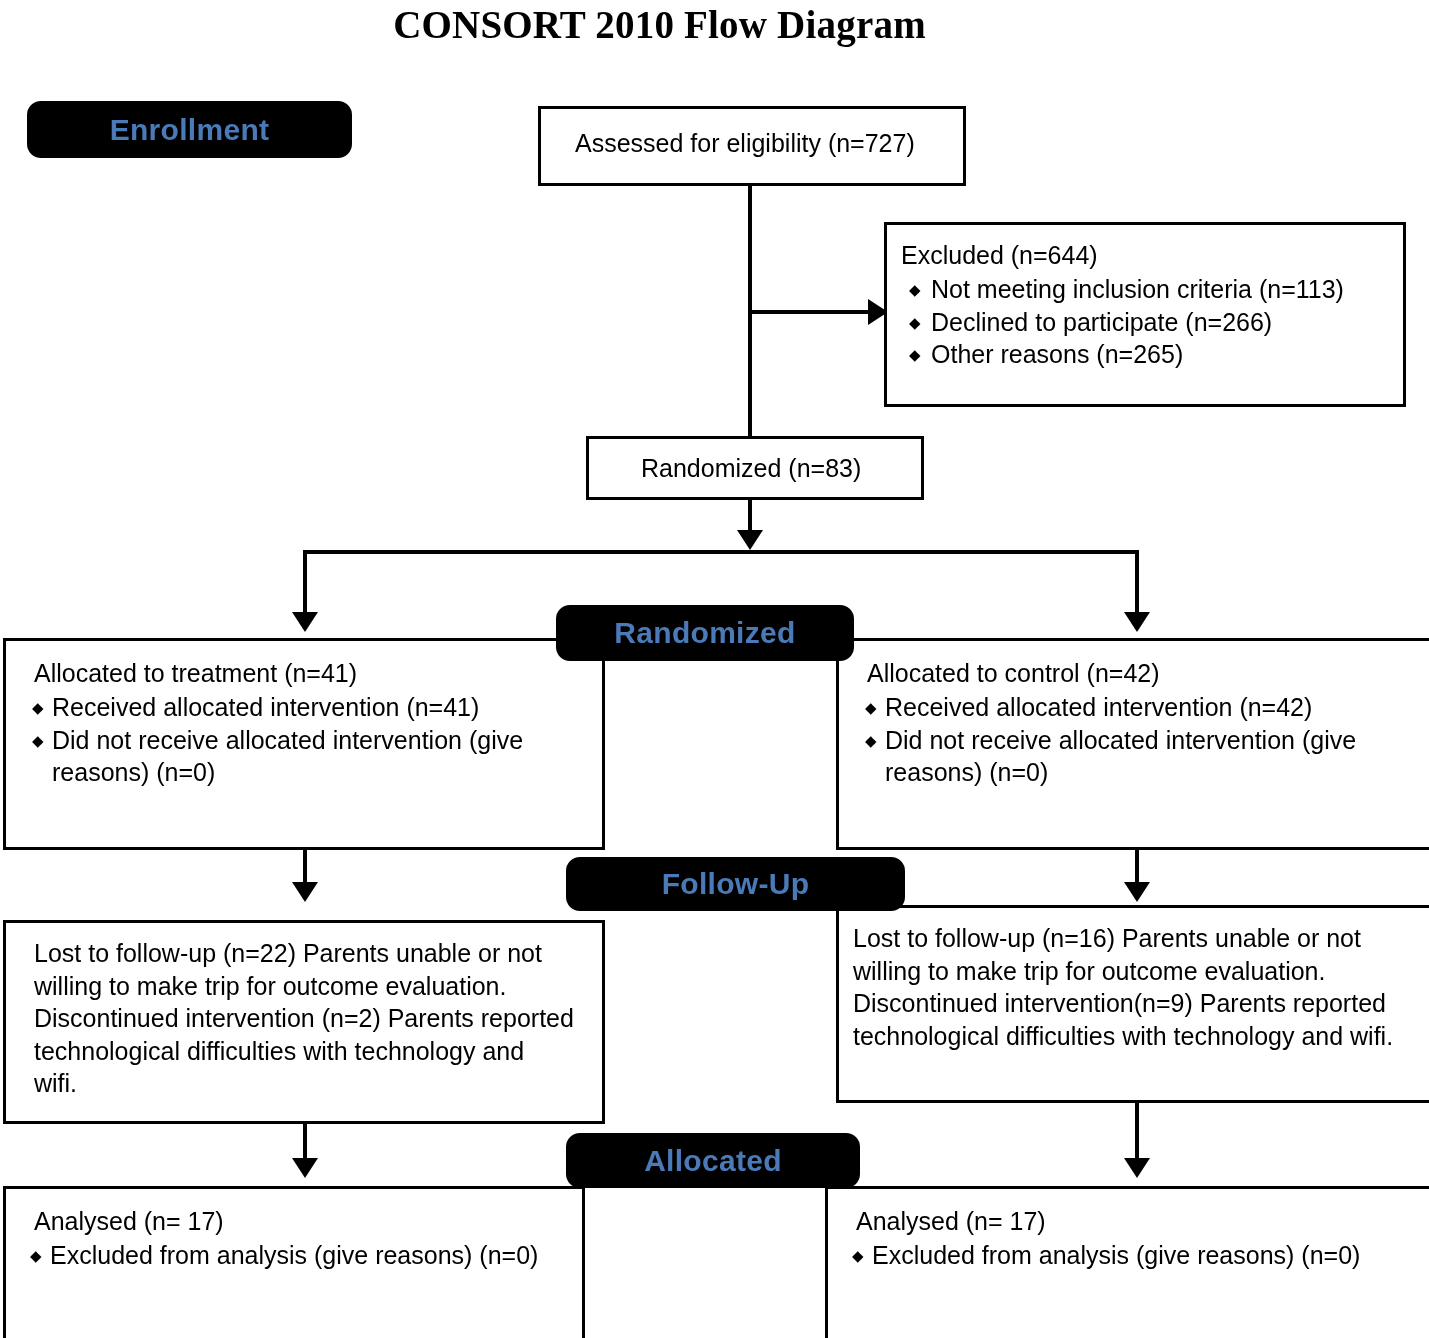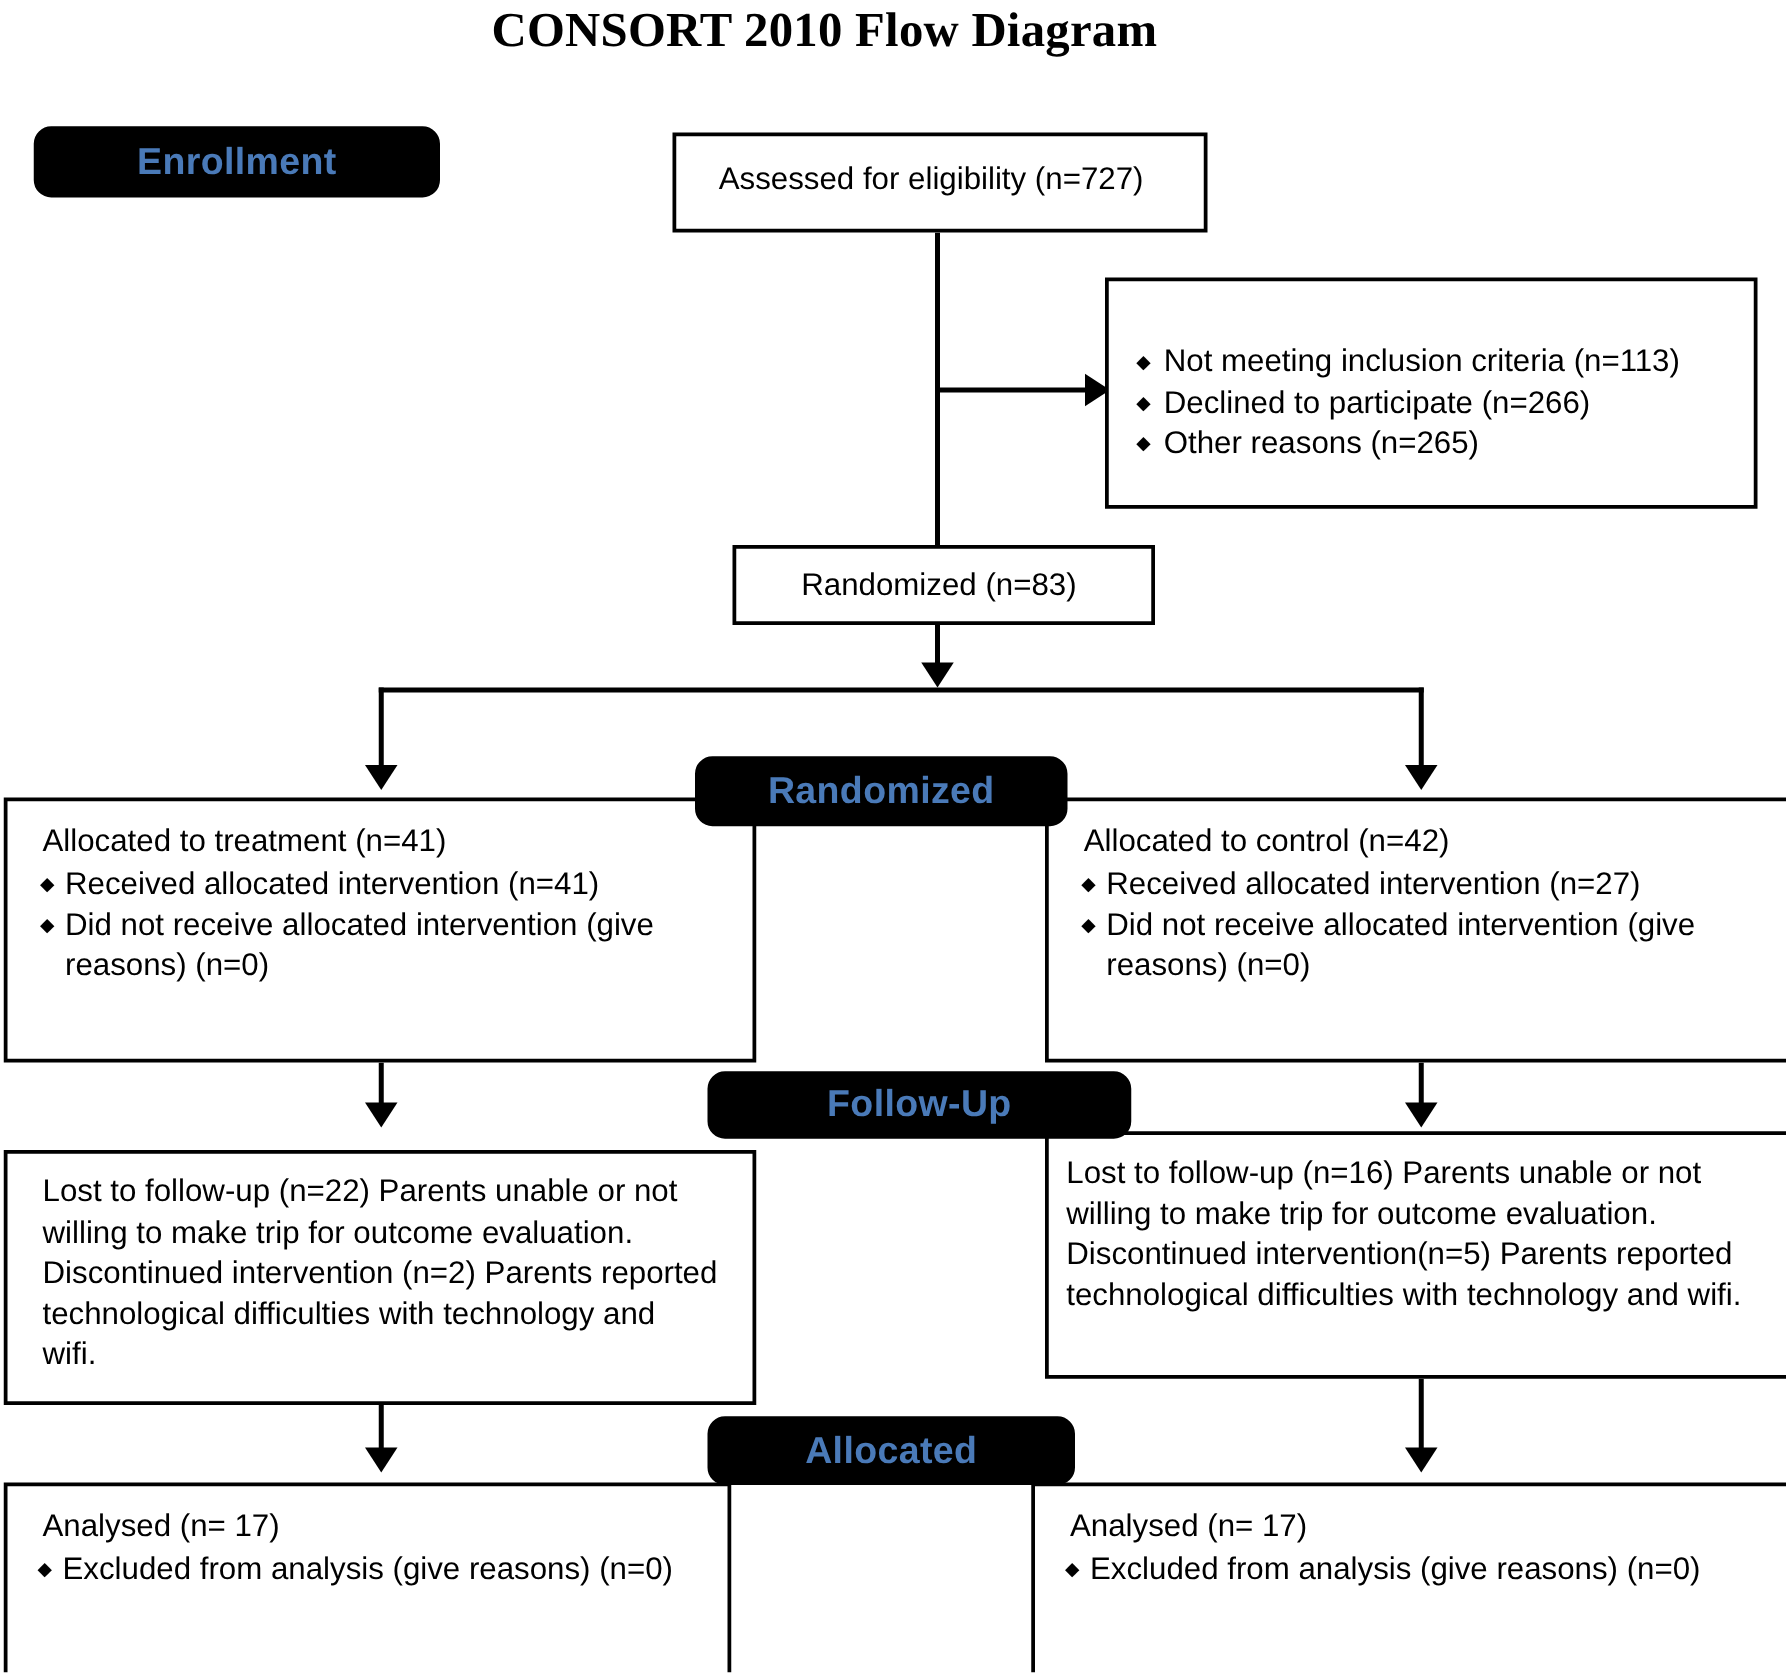--- a/index.html
+++ b/index.html
@@ -168,6 +168,7 @@
   </div>
 
   <div class="box" style="left:884px; top:222px; width:522px; height:185px;">
+    <div class="txt" style="top:14px;">Excluded  (n=644)</div>
     <div class="txt" style="top:48px;">
       <ul class="blist">
         <li>Not meeting inclusion criteria (n=113)</li>

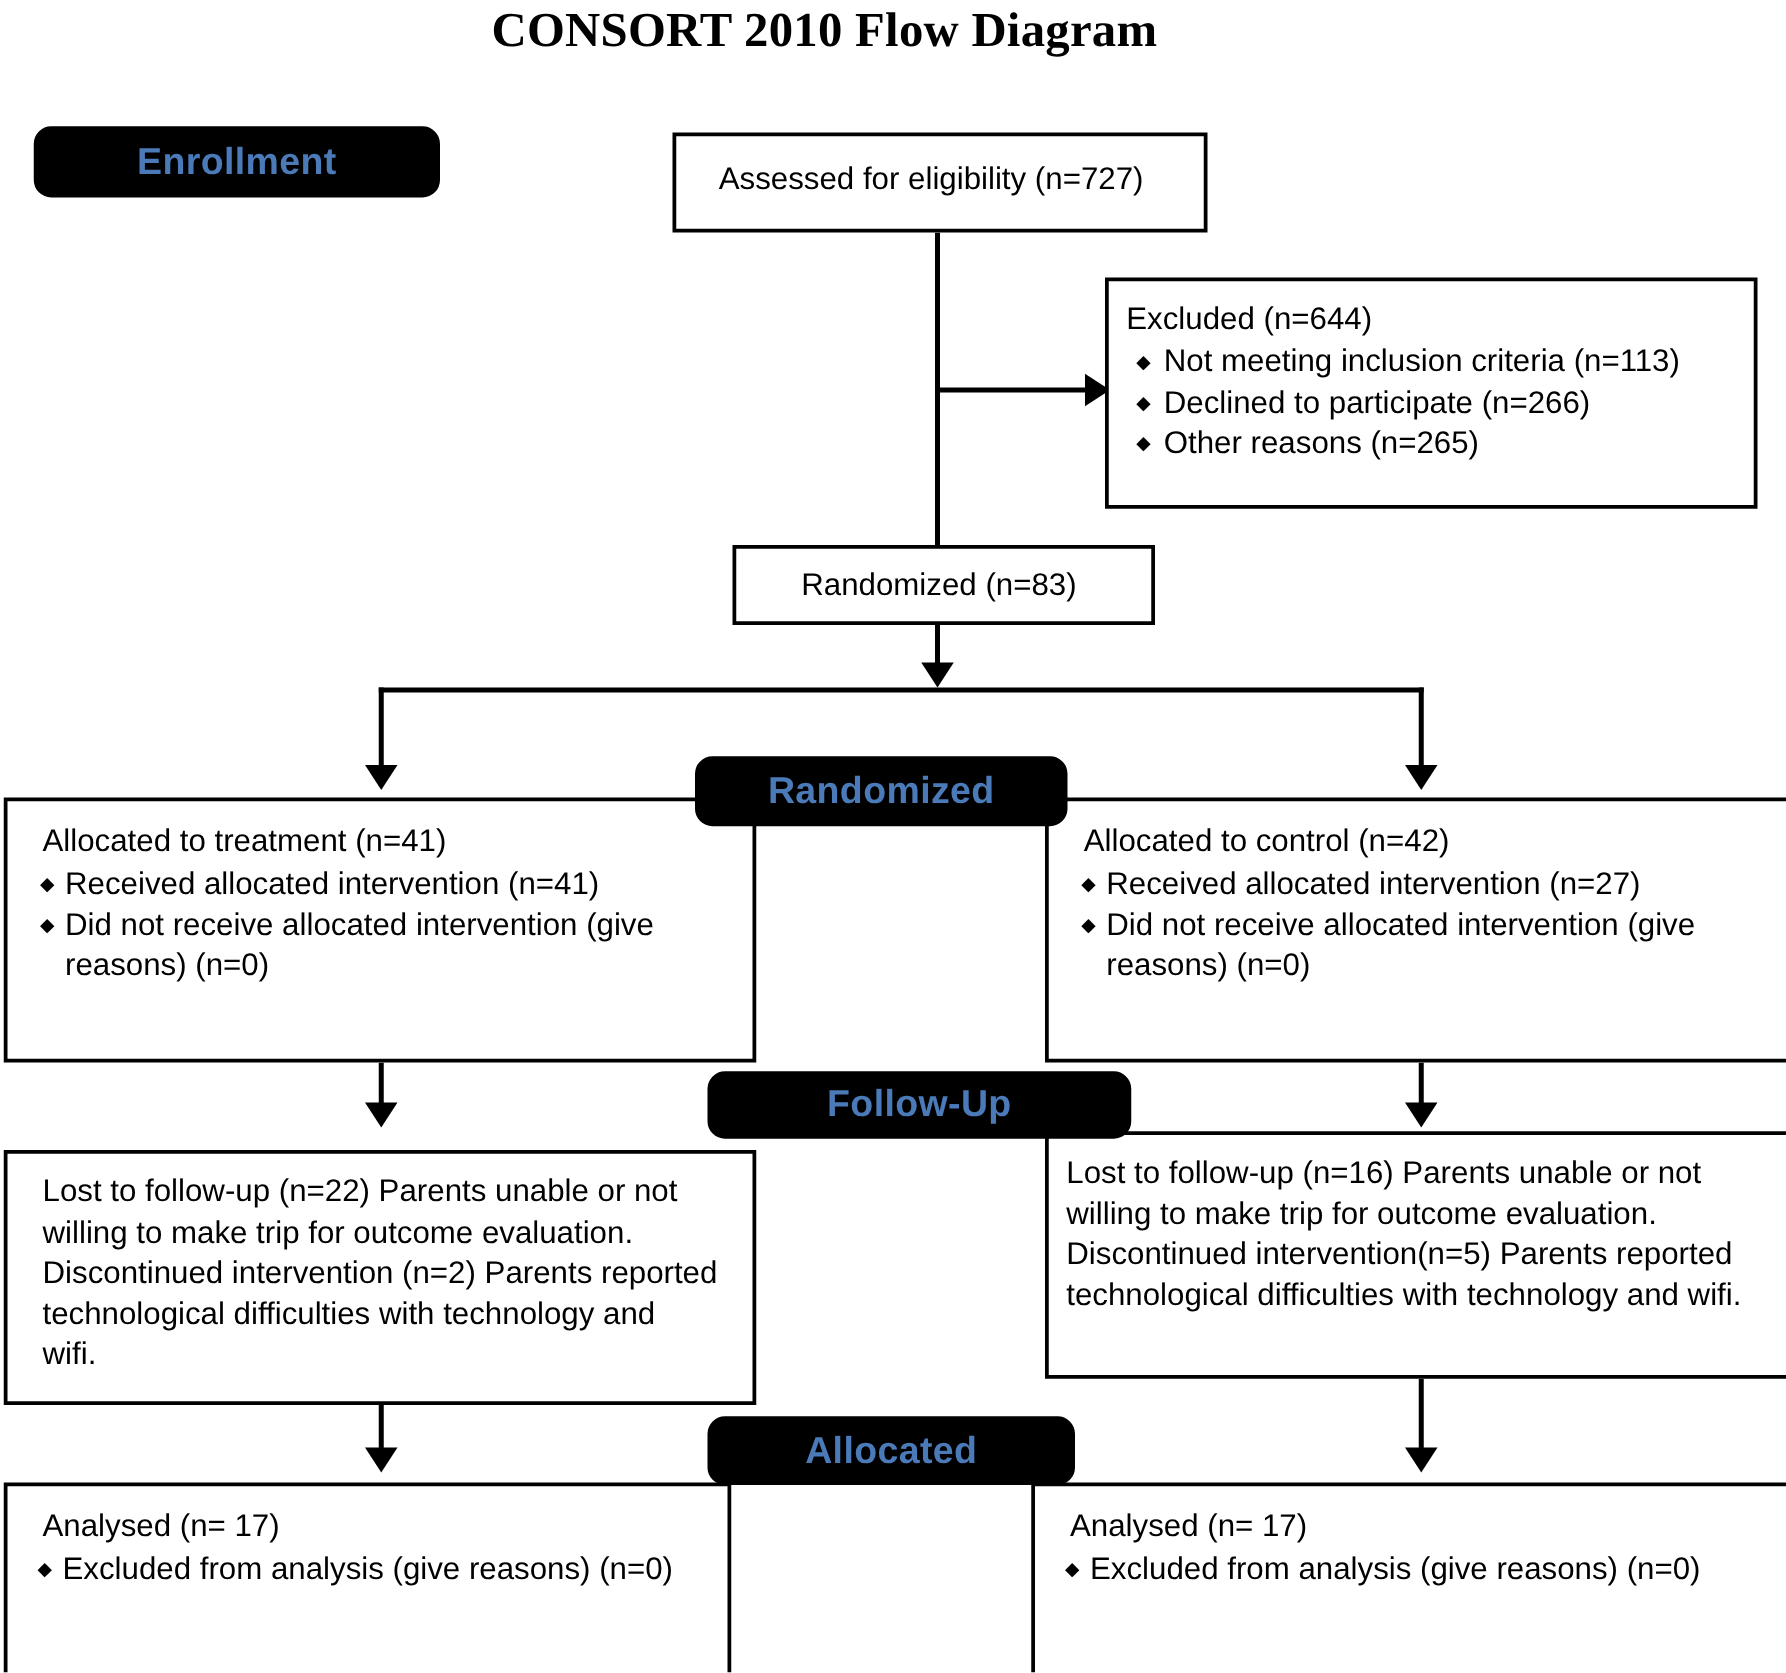--- a/index.html
+++ b/index.html
@@ -196,7 +196,7 @@
     <div class="txt" style="top:16px; left:28px;">Allocated to control (n=42)</div>
     <div class="txt" style="top:50px; left:24px; right:18px;">
       <ul class="blist tight">
-        <li>Received allocated intervention (n=27)</li>
+        <li>Received allocated intervention (n=42)</li>
         <li>Did not receive allocated intervention (give reasons) (n=0)</li>
       </ul>
     </div>

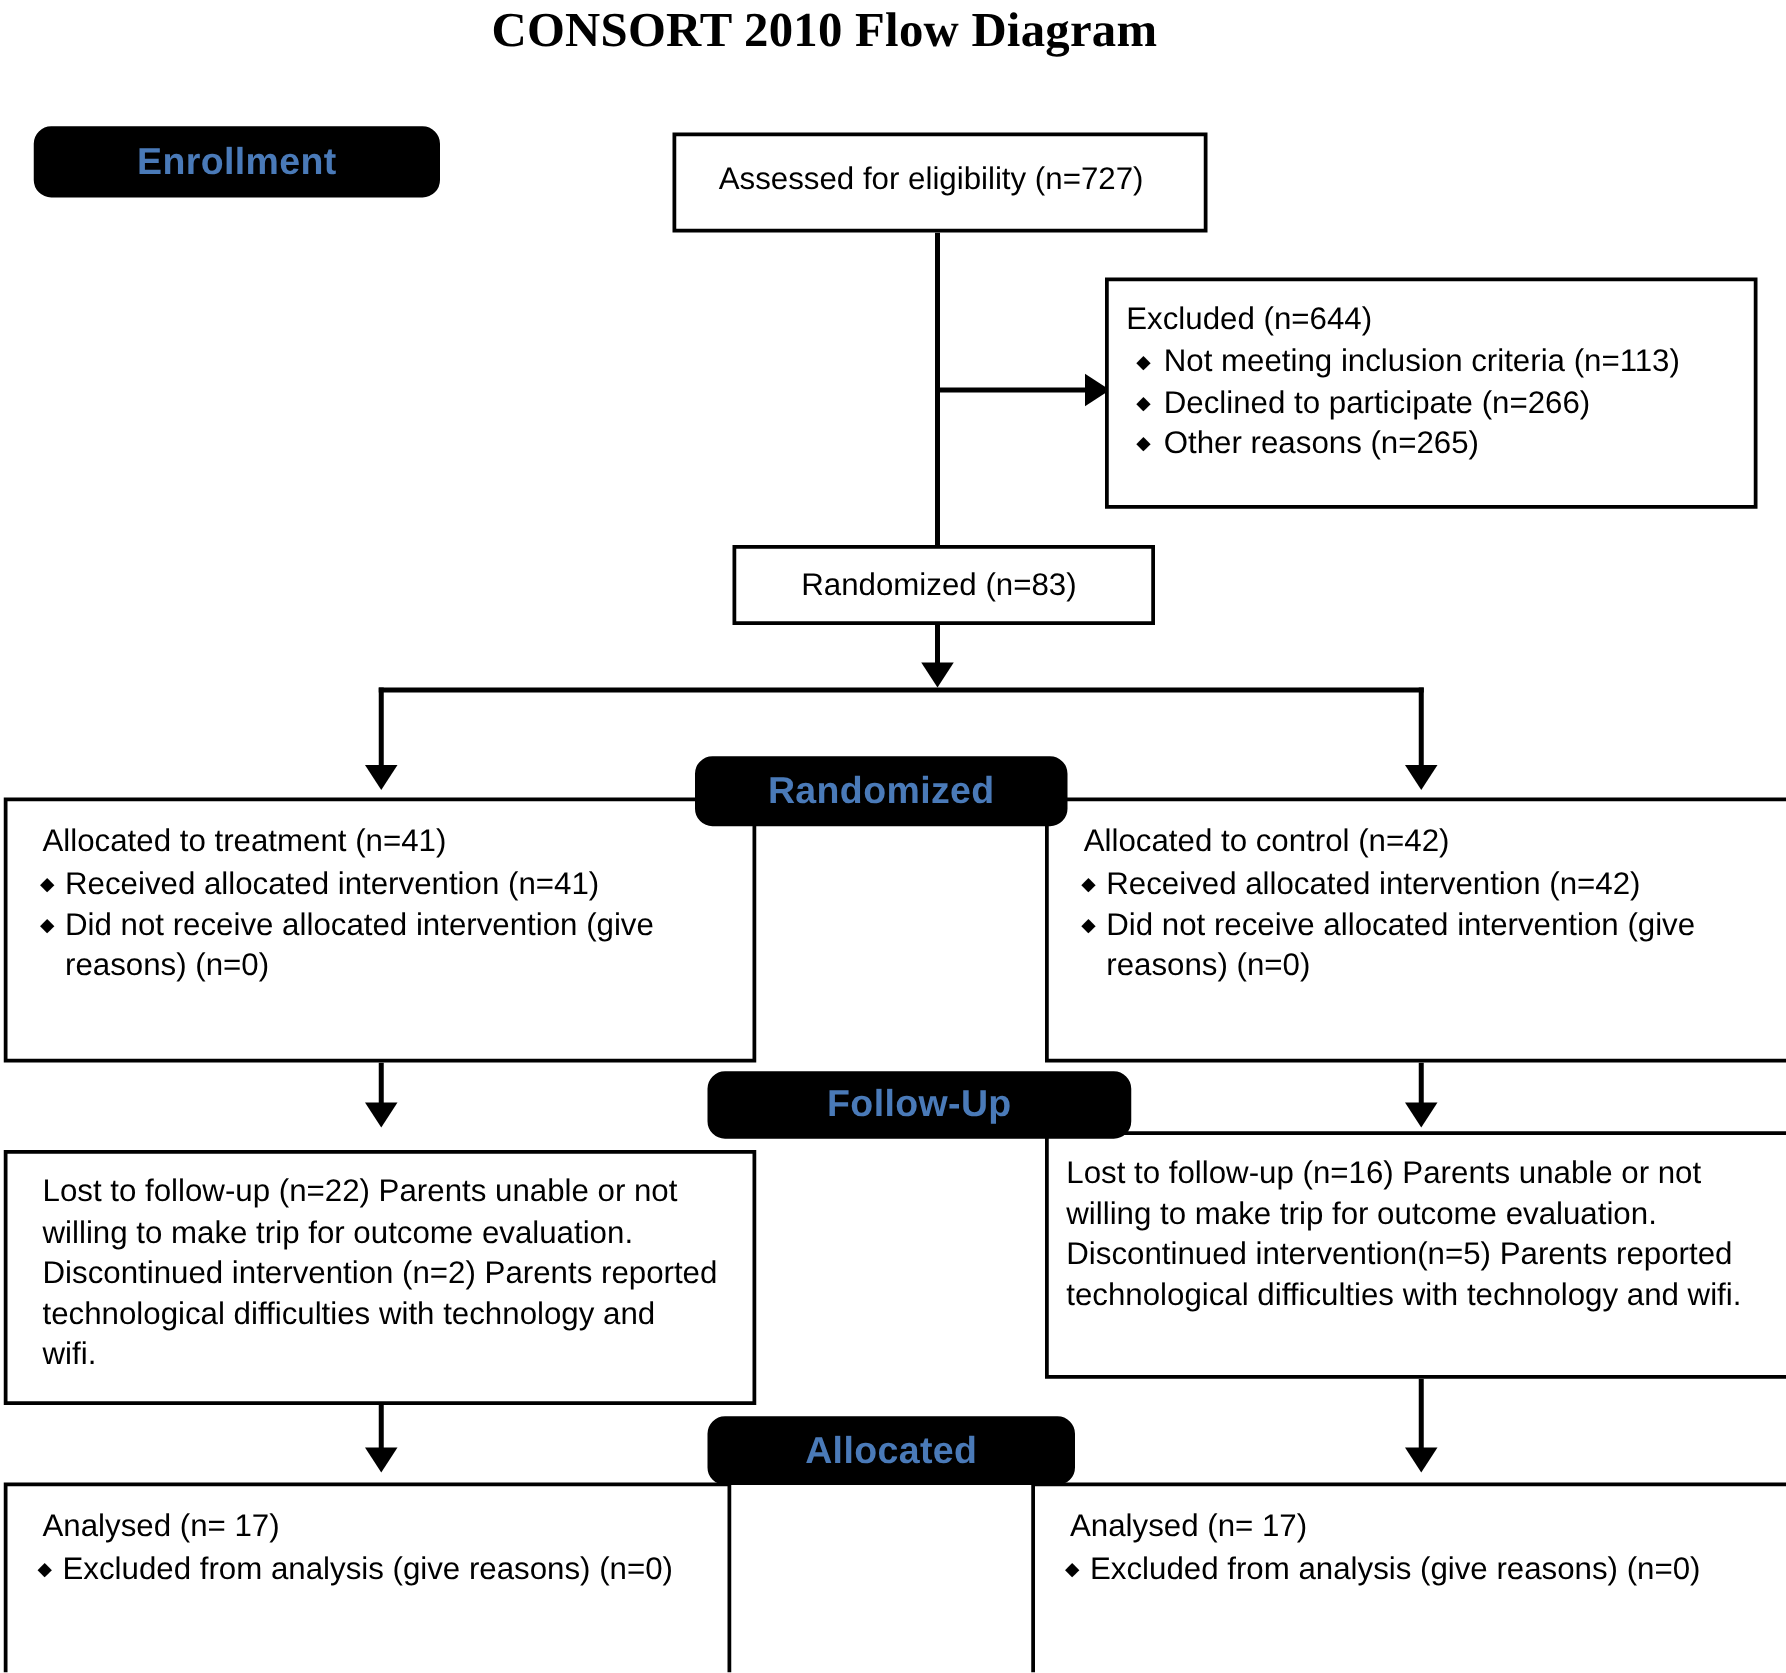--- a/index.html
+++ b/index.html
@@ -211,7 +211,7 @@
   </div>
 
   <div class="box" style="left:836px; top:905px; width:600px; height:198px;">
-    <div class="txt" style="top:14px; left:14px; right:30px;">Lost to follow-up (n=16) Parents unable or not willing to make trip for outcome evaluation. Discontinued intervention(n=5) Parents reported technological difficulties with technology and wifi.</div>
+    <div class="txt" style="top:14px; left:14px; right:30px;">Lost to follow-up (n=16) Parents unable or not willing to make trip for outcome evaluation. Discontinued intervention(n=9) Parents reported technological difficulties with technology and wifi.</div>
   </div>
 
   <div class="badge" style="left:566px; top:857px; width:339px; height:54px;">

